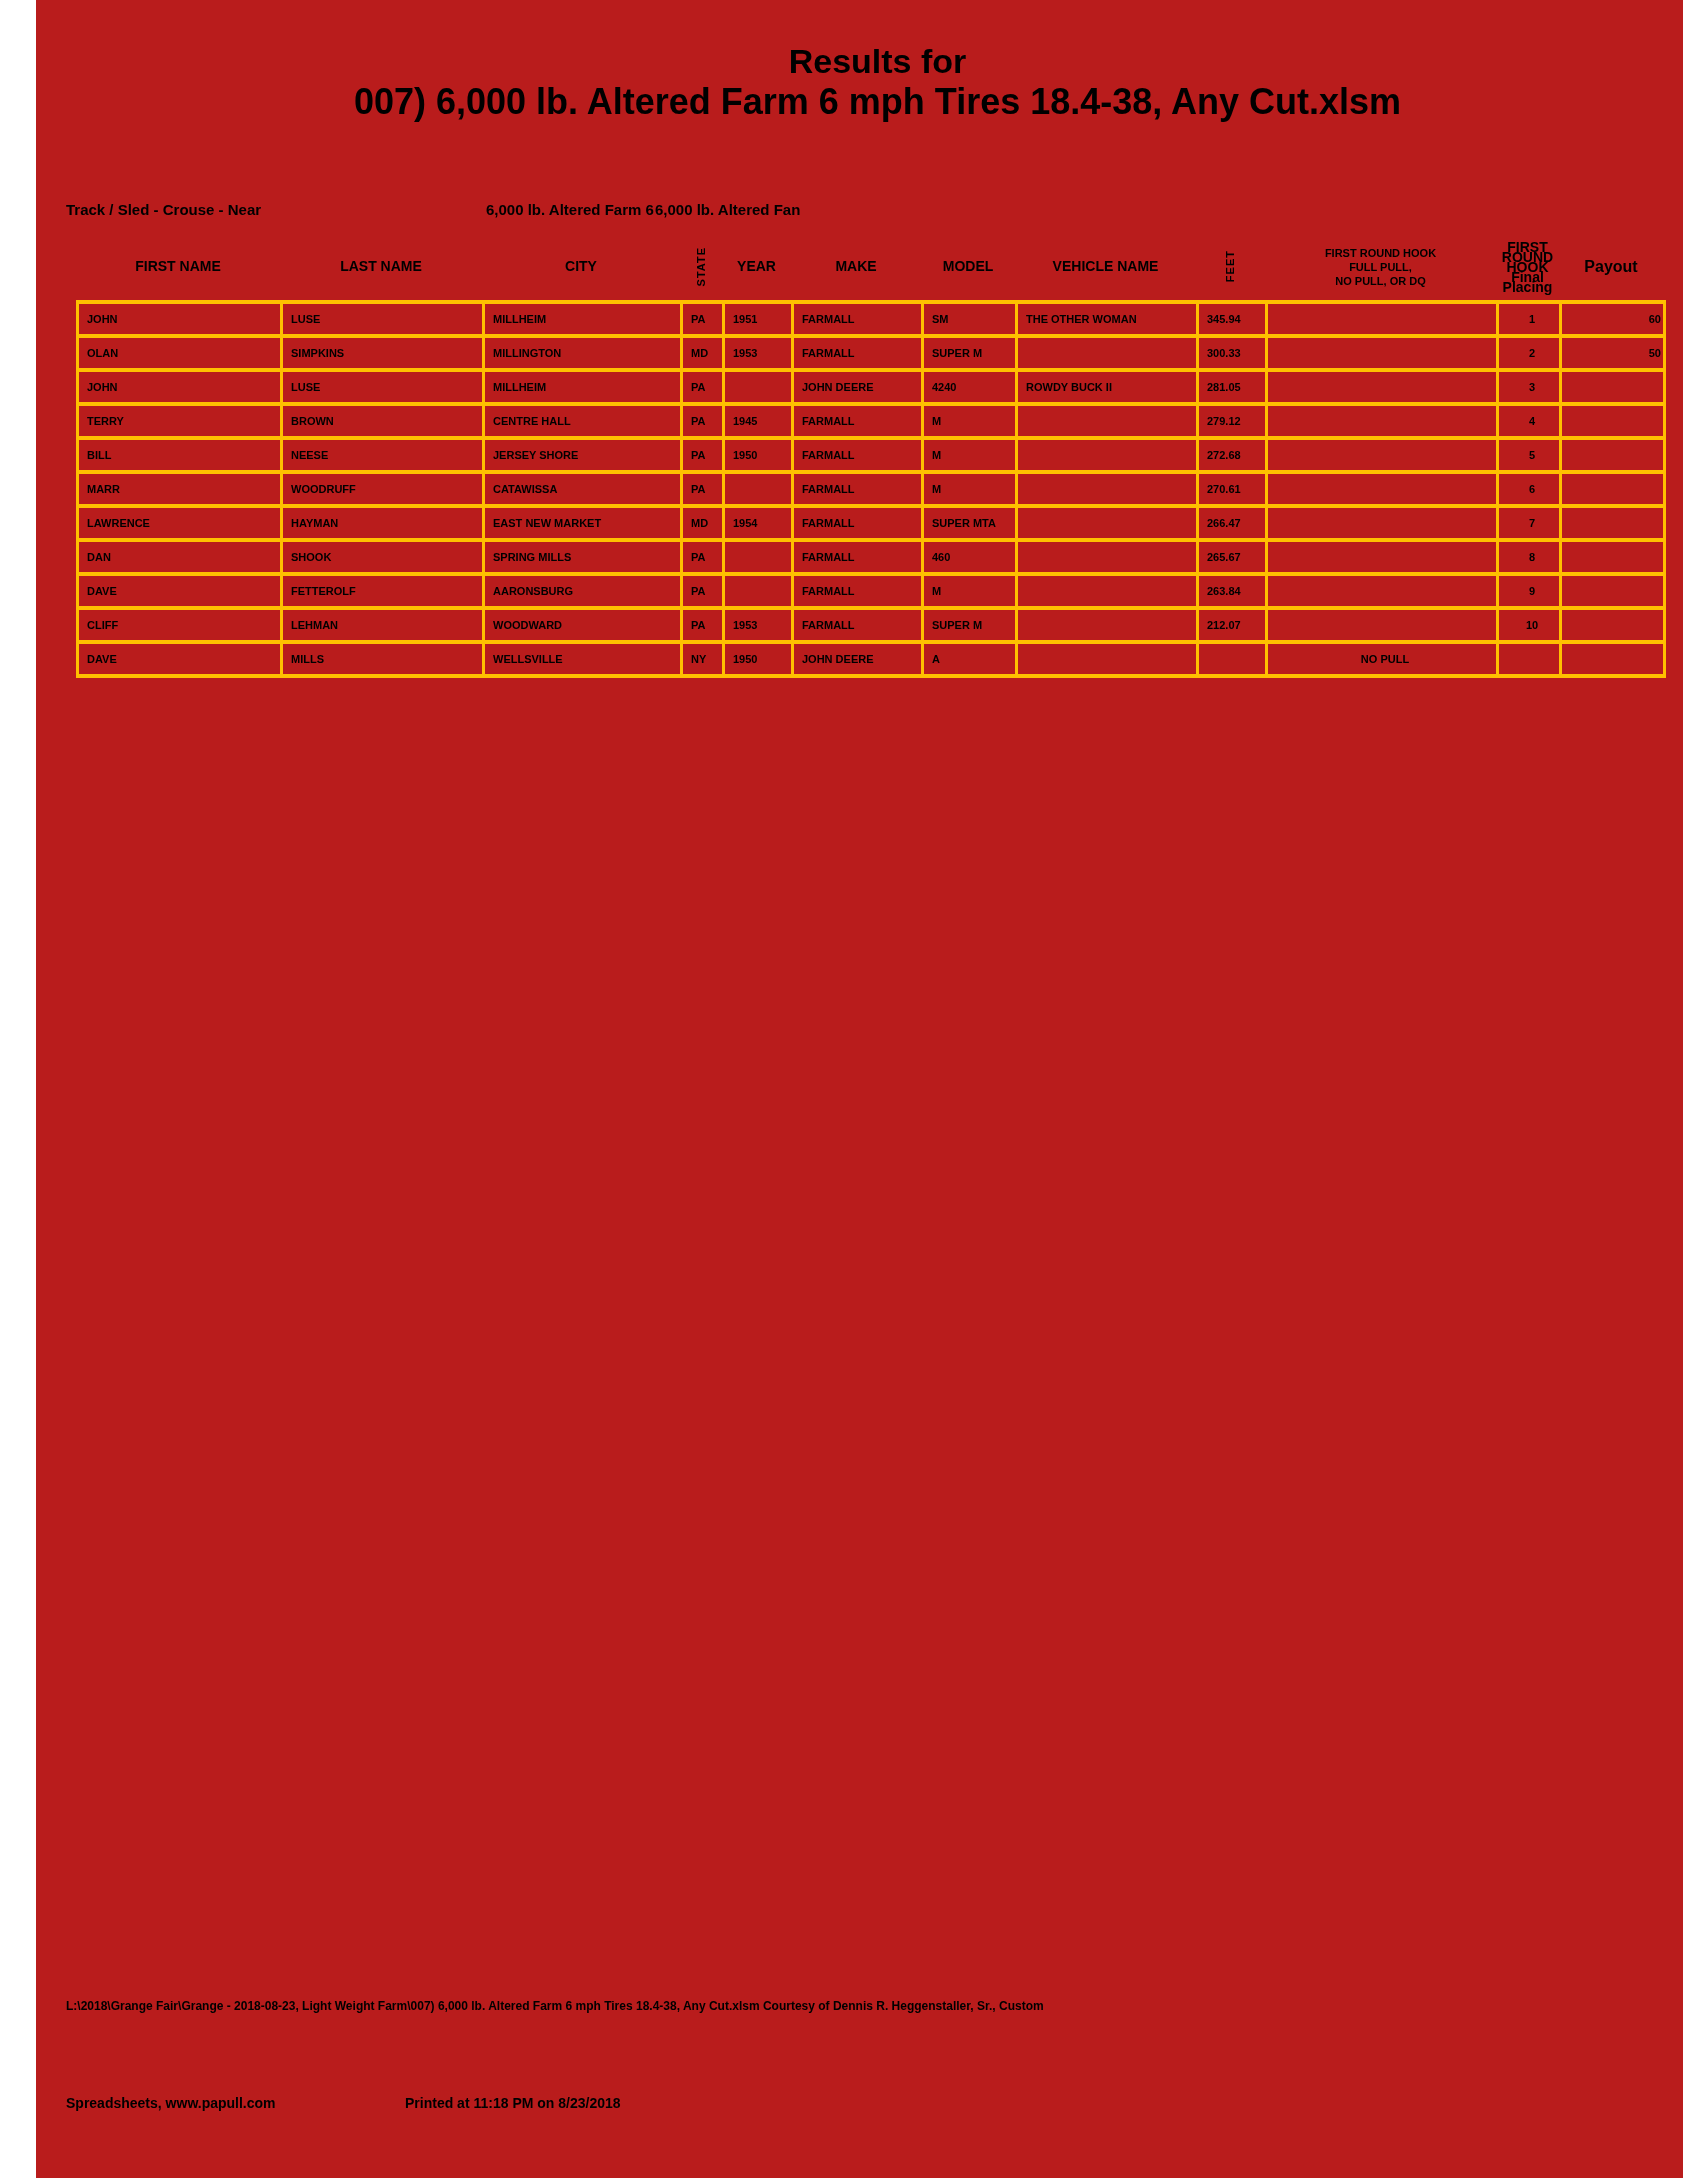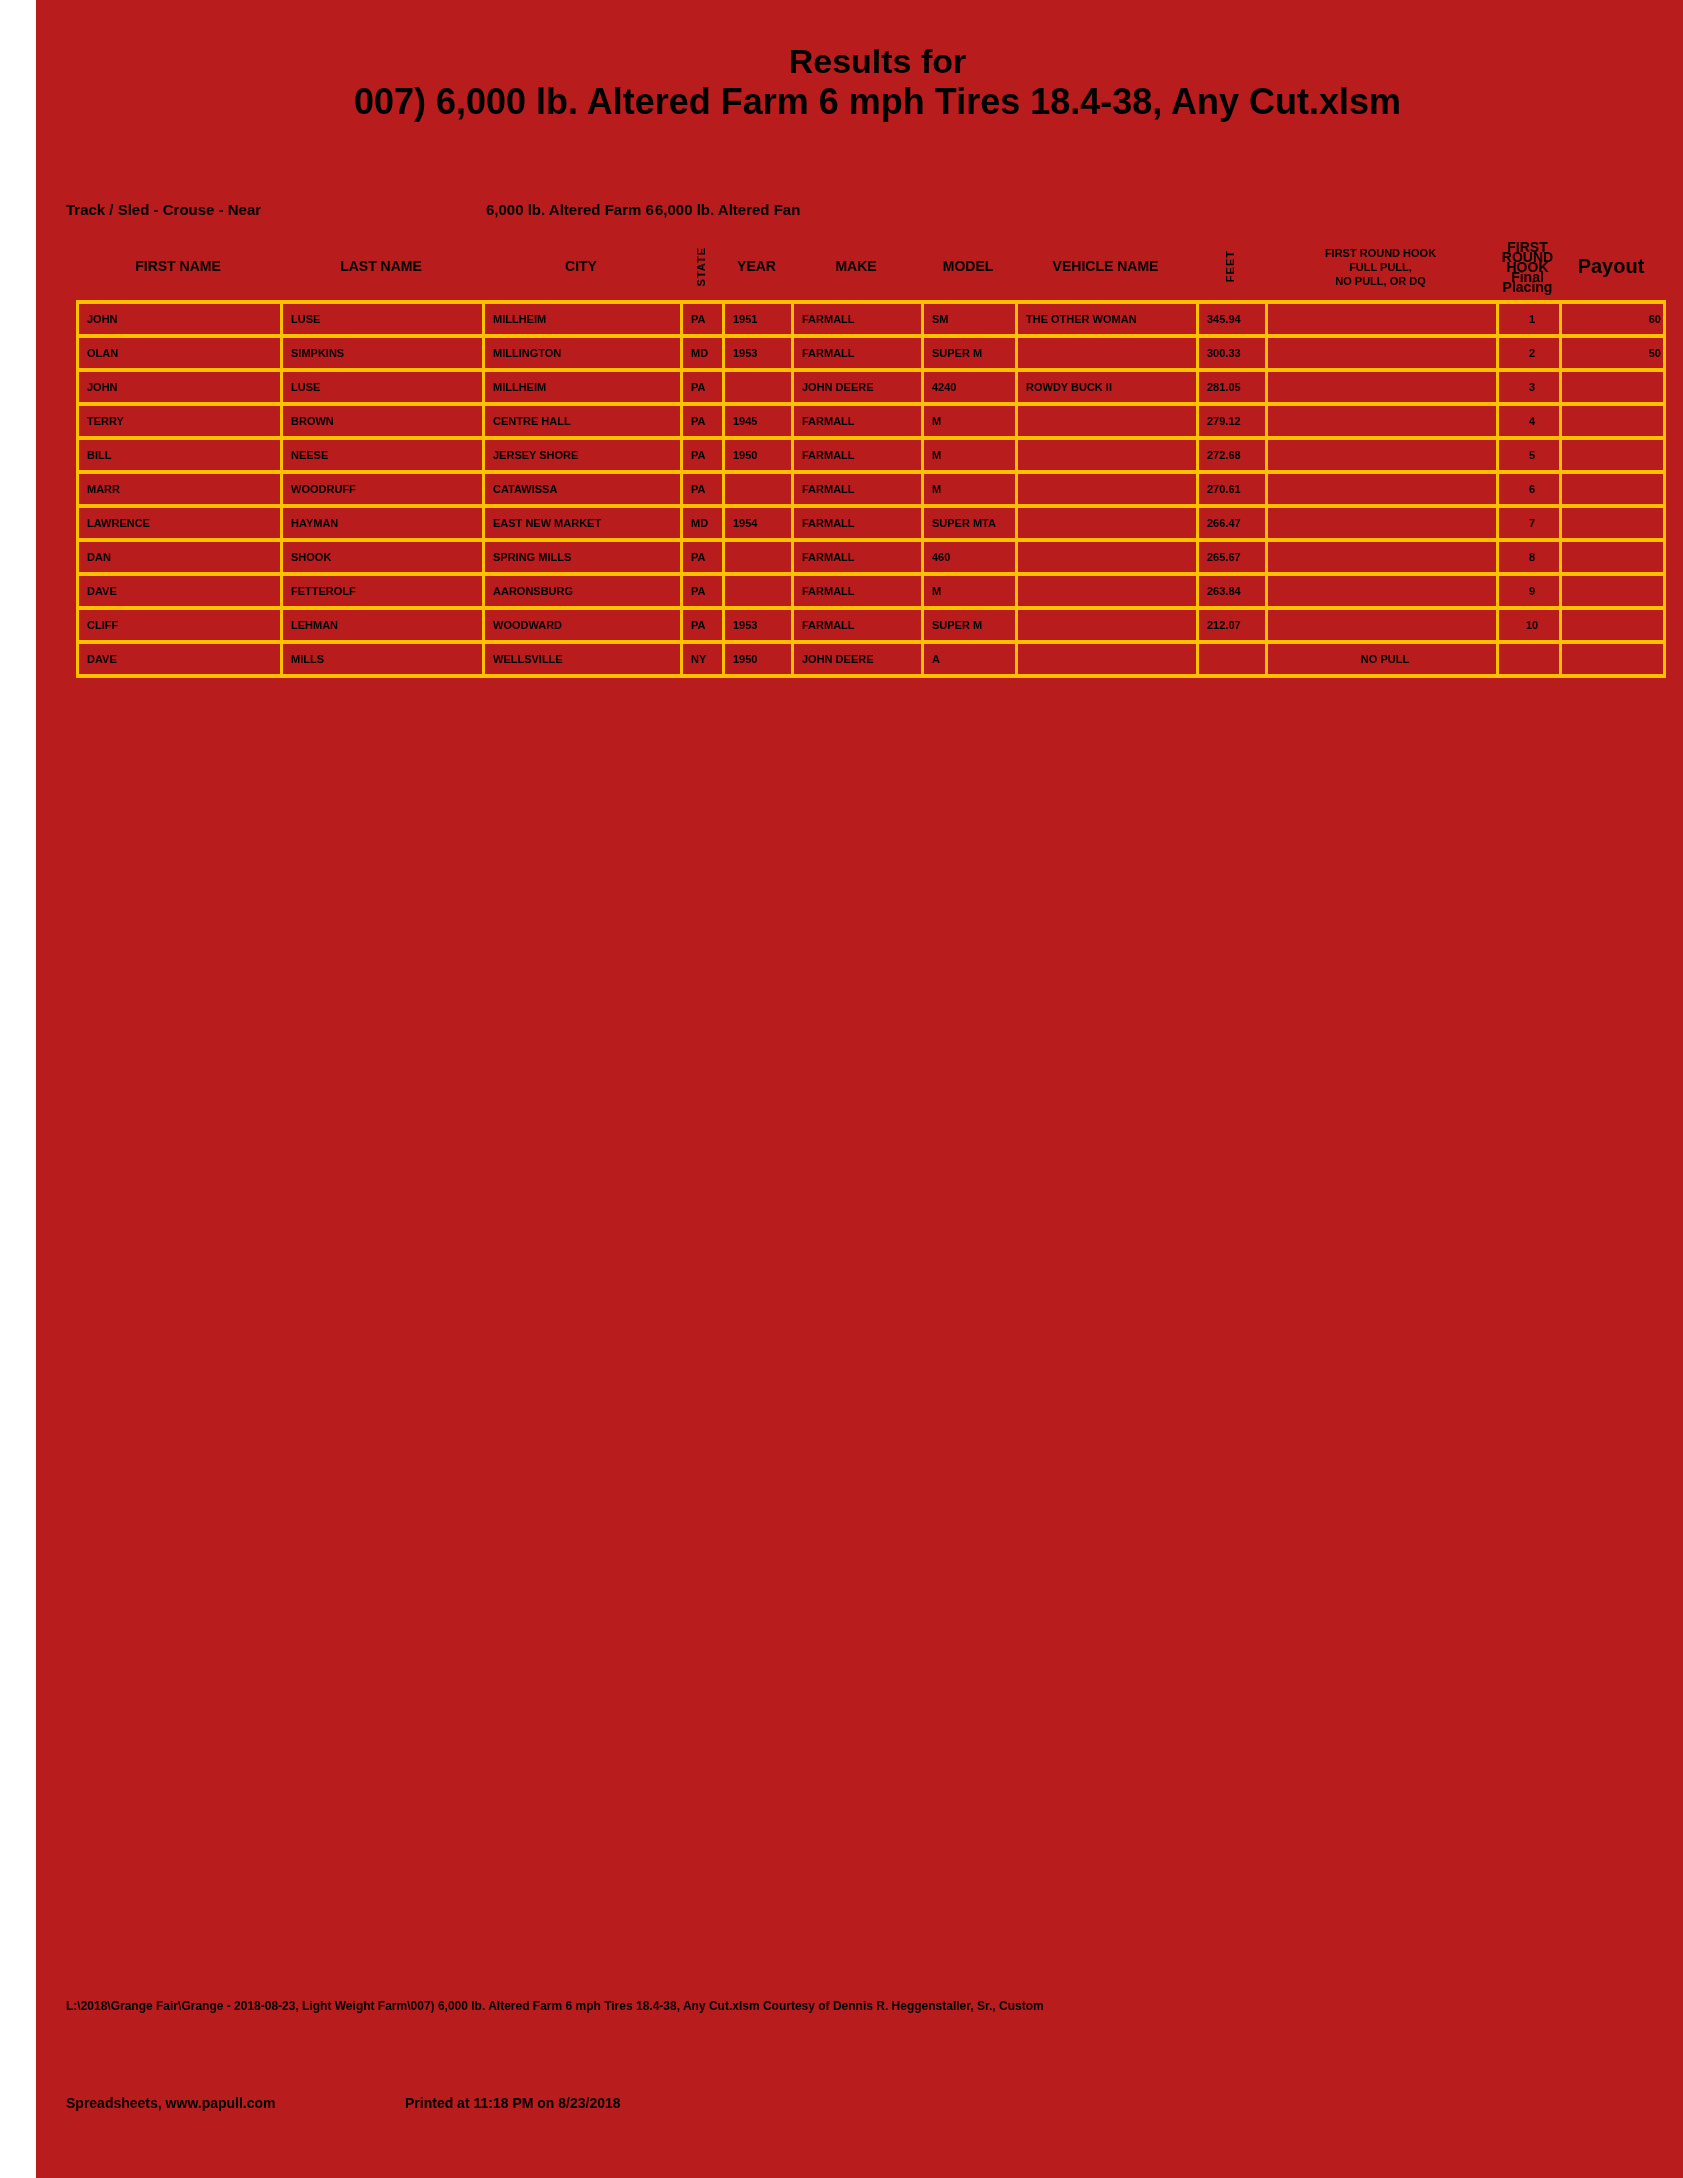--- a/index.html
+++ b/index.html
@@ -33,7 +33,7 @@
   .hc-feet   { width: 69px; }
   .hc-hook   { width: 231px; font-size: 11px; line-height: 14px; }
   .hc-placing{ width: 63px; font-size: 14px; line-height: 10px; }
-  .hc-payout { width: 104px; font-size: 20px; }
+  .hc-payout { width: 104px; font-size: 16px; }
   .vert { writing-mode: vertical-rl; transform: rotate(180deg); font-size: 11px; letter-spacing: 1px; }
 
   table.results { position: absolute; top: 300px; left: 40px; width: 1587px;

